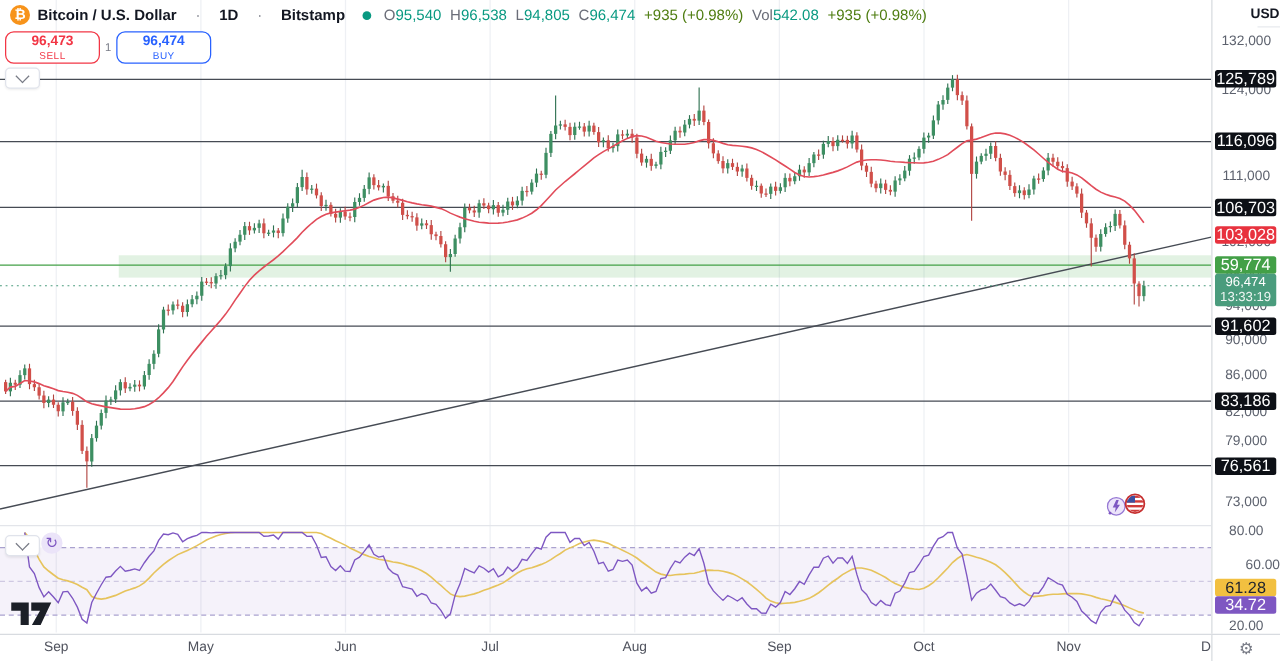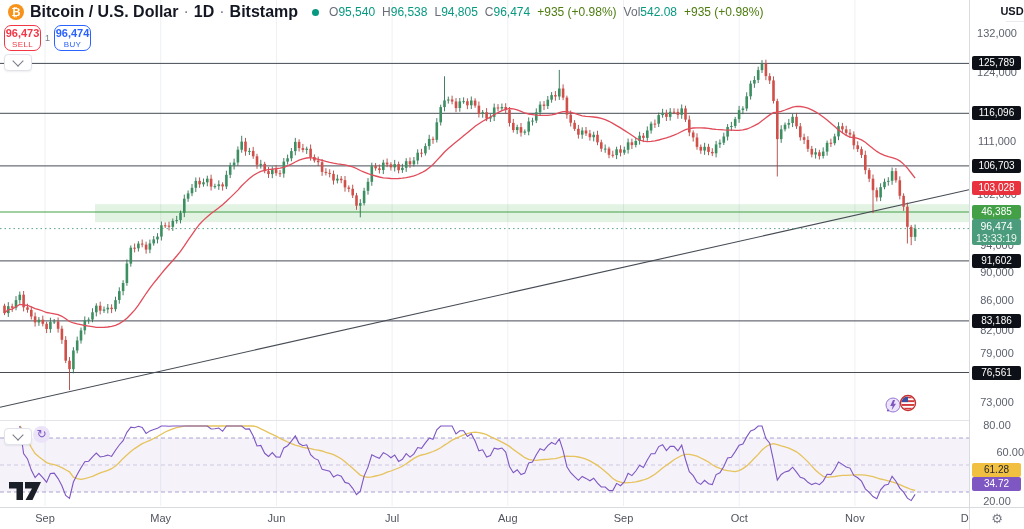--- a/index.html
+++ b/index.html
@@ -14,7 +14,7 @@
   .hdr{position:absolute;left:8px;top:3px;height:18px;display:flex;align-items:center;z-index:6;white-space:nowrap;}
   .btc{width:16px;height:16px;border-radius:50%;background:#f7931a;color:#fff;font-size:11px;font-weight:700;
        display:flex;align-items:center;justify-content:center;margin-right:6px;}
-  .sym{font-size:16px;font-weight:700;display:flex;align-items:center;gap:5px;cursor:pointer;}
+  .sym{font-size:12px;font-weight:700;display:flex;align-items:center;gap:15px;cursor:pointer;}
   .dotsep{color:#787b86;font-weight:400;}
   .statdot{width:7px;height:7px;border-radius:50%;background:#089981;margin:0 10px 0 14px;}
   .ohlc{display:flex;align-items:center;gap:7px;font-size:12px;}

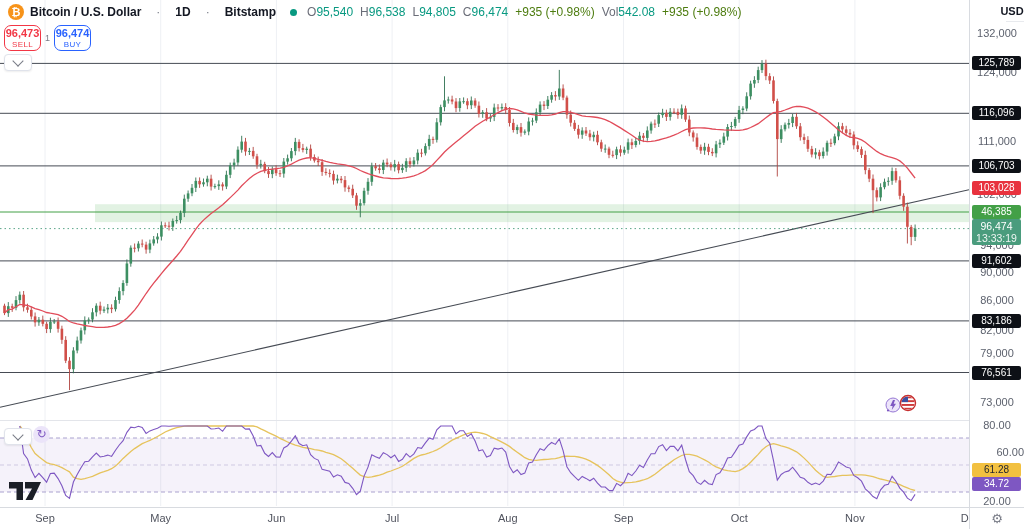--- a/index.html
+++ b/index.html
@@ -25,7 +25,7 @@
 
   
   .trade{position:absolute;left:4px;top:25px;display:flex;align-items:center;z-index:6;}
-  .tbox{width:37px;height:26px;border-radius:7px;background:#fff;display:flex;flex-direction:column;
+  .tbox{width:76px;height:26px;border-radius:7px;background:#fff;display:flex;flex-direction:column;
         align-items:center;justify-content:center;line-height:1;cursor:pointer;box-sizing:border-box;}
   .tbox.sell{border:1.5px solid #f23645;color:#f23645;}
   .tbox.buy{border:1.5px solid #2962ff;color:#2962ff;}

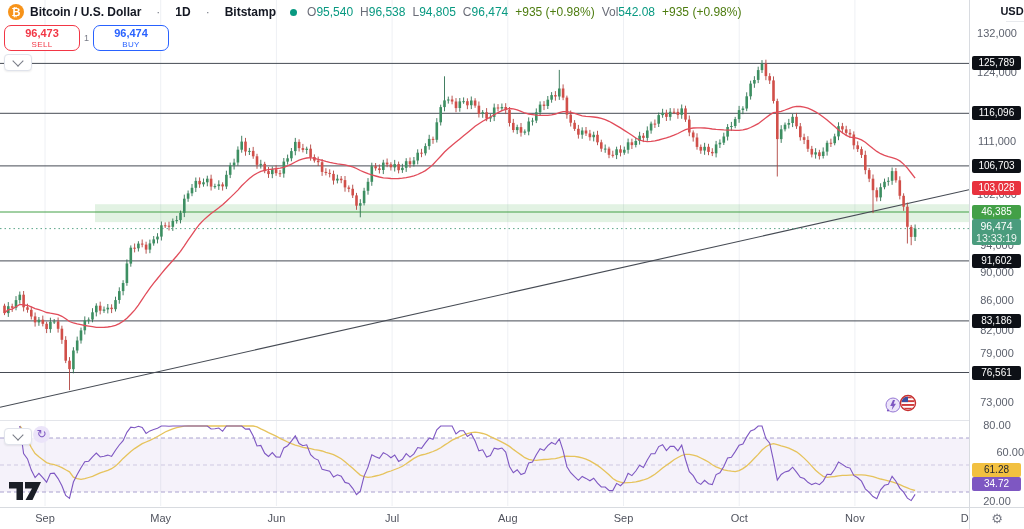--- a/index.html
+++ b/index.html
@@ -50,7 +50,7 @@
        font-size:11px;font-weight:600;color:#131722;cursor:pointer;}
   .chevi-sm{width:5px;height:5px;border-left:1.4px solid #787b86;border-bottom:1.4px solid #787b86;transform:rotate(-45deg);margin-top:-2px;}
   .tick{position:absolute;left:0;width:100%;text-align:center;font-size:11px;color:#5d626e;z-index:1;}
-  .plabel{position:absolute;left:2px;right:3px;border-radius:2px;color:#fff;font-size:10px;font-weight:500;
+  .plabel{position:absolute;left:2px;right:3px;border-radius:2px;color:#fff;font-size:13px;font-weight:500;
           text-align:center;height:14px;line-height:14px;z-index:2;}
   .lastlabel{position:absolute;left:2px;right:3px;border-radius:2px;color:#fff;font-size:10.5px;font-weight:500;
              text-align:center;line-height:12px;padding:1px 0;z-index:3;}

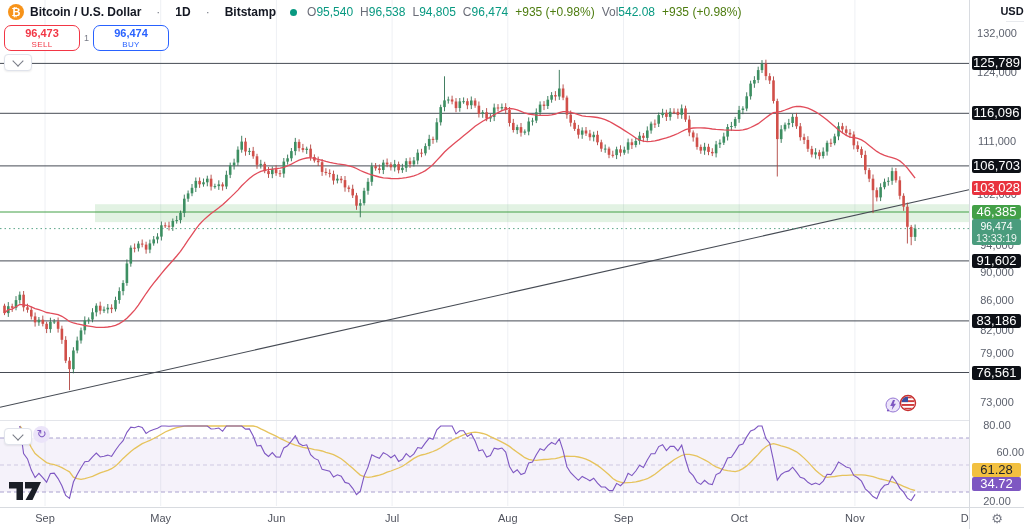--- a/index.html
+++ b/index.html
@@ -669,7 +669,7 @@
       <div class="plabel" style="top: 313.868px; background: rgb(13, 16, 22);">83,186</div>
       <div class="plabel" style="top: 365.538px; background: rgb(13, 16, 22);">76,561</div>
       <div class="plabel" style="top: 180.68px; background: rgb(232, 50, 62);">103,028</div>
-      <div class="plabel" style="top: 204.957px; background: rgb(67, 160, 71);">46,385</div>
+      <div class="plabel" style="top: 204.957px; background: rgb(67, 160, 71);">59,774</div>
       <div class="lastlabel" style="top: 219px; background: rgb(74, 156, 125);">
         <div>96,474</div>
         <div class="cd">13:33:19</div>

